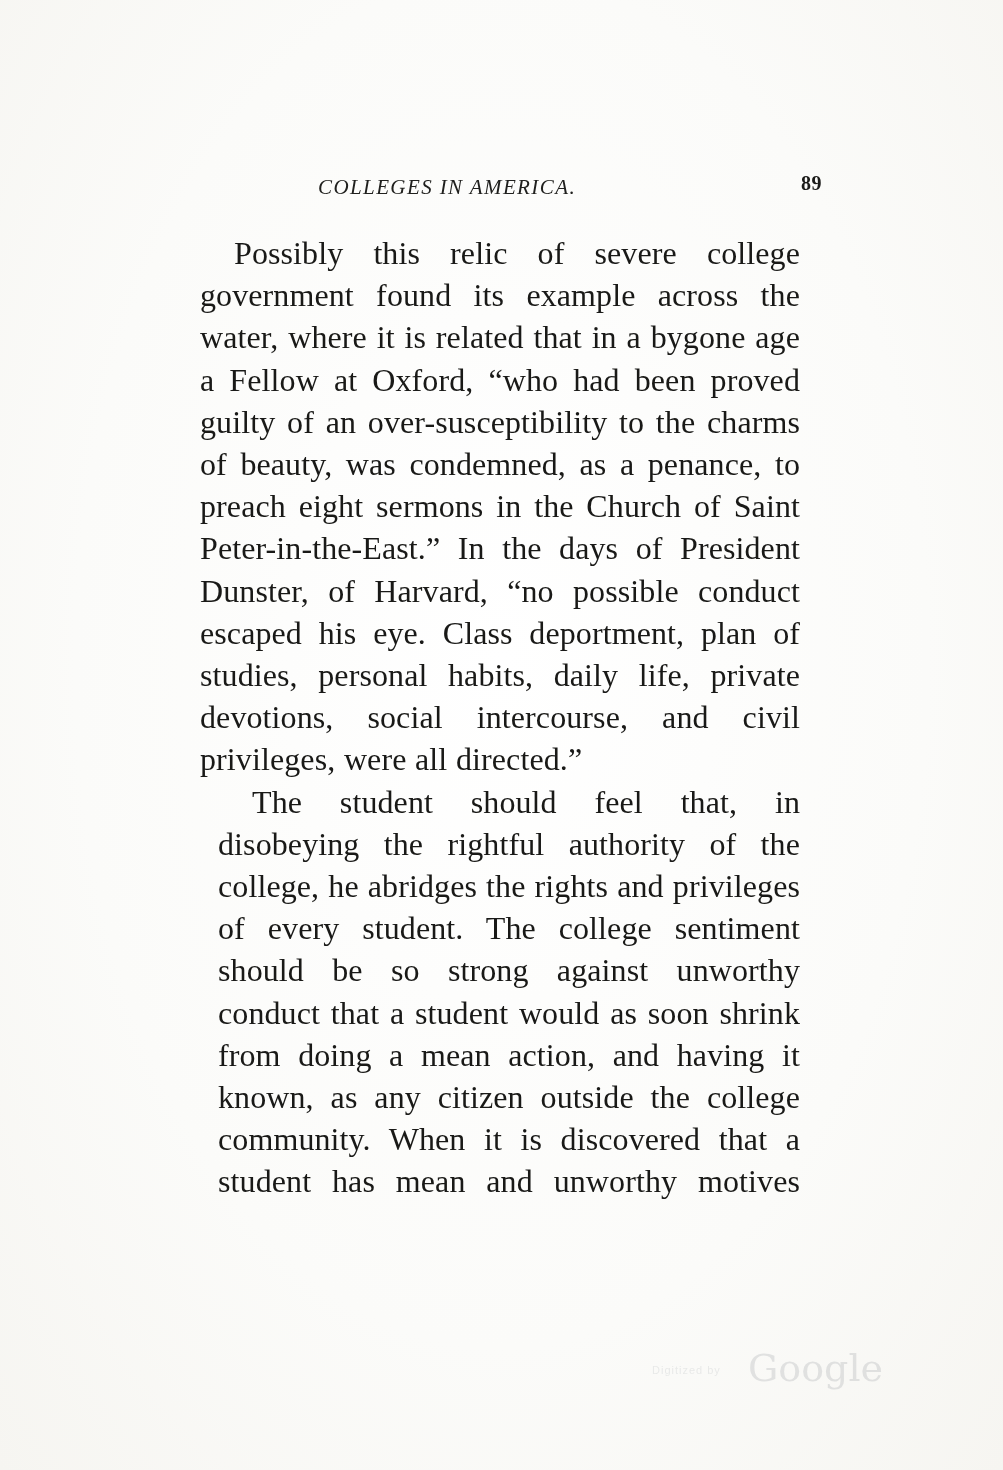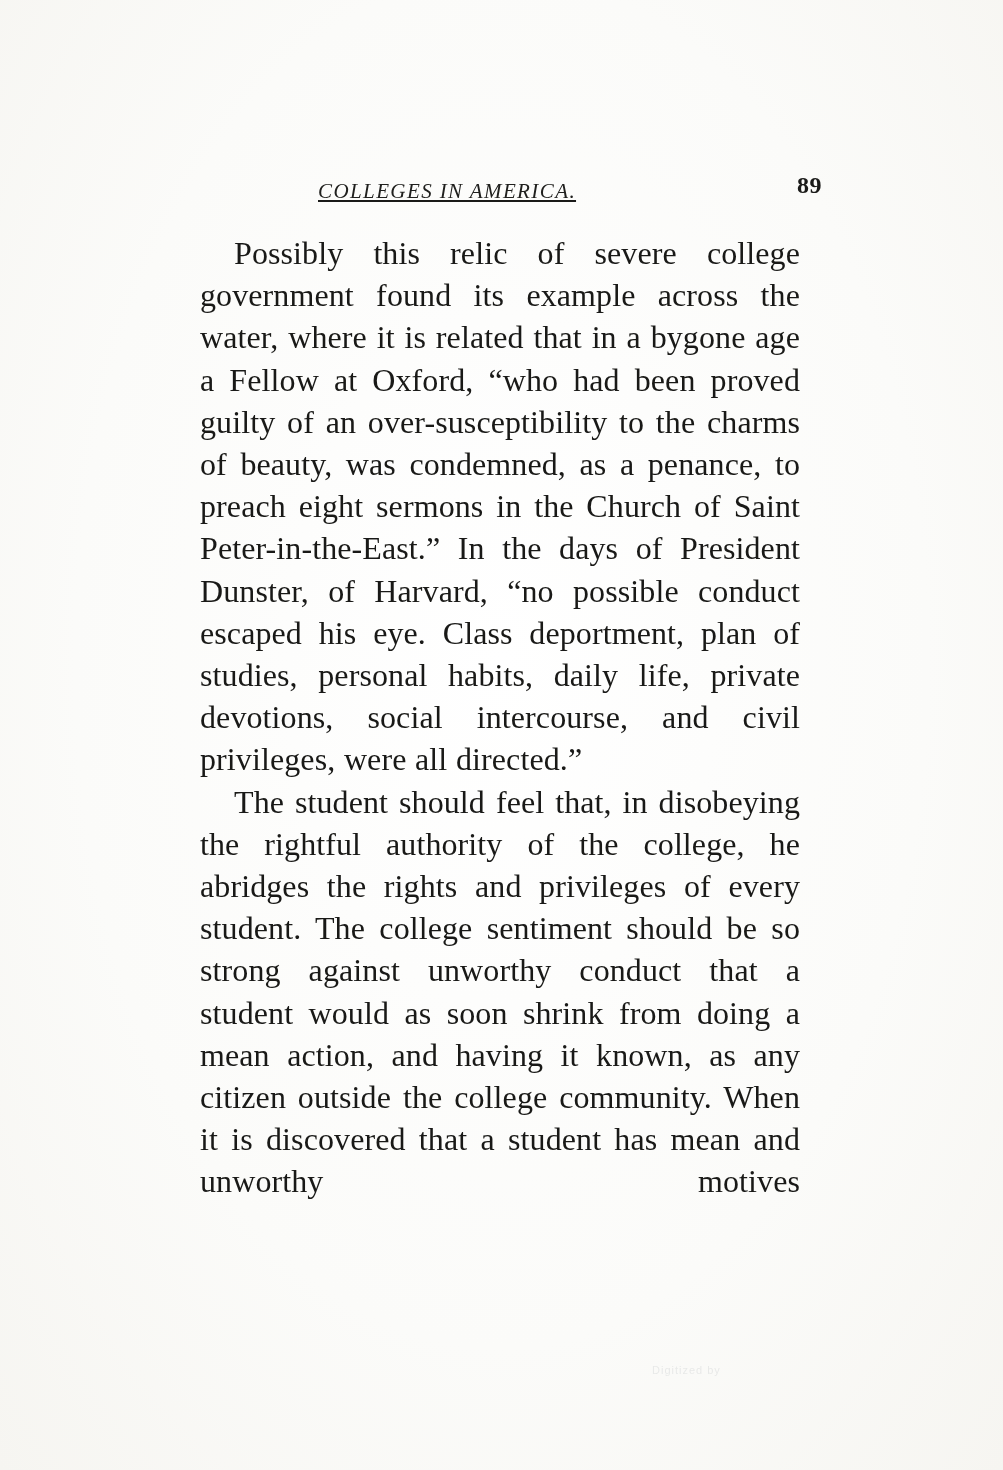--- a/index.html
+++ b/index.html
@@ -40,11 +40,10 @@
 
   .running-head {
     display: flex;
-    align-items: flex-end;
+    align-items: center;
     justify-content: flex-start;
     height: 34px;
     position: relative;
-    text-decoration: underline;
   }
 
   .running-title {

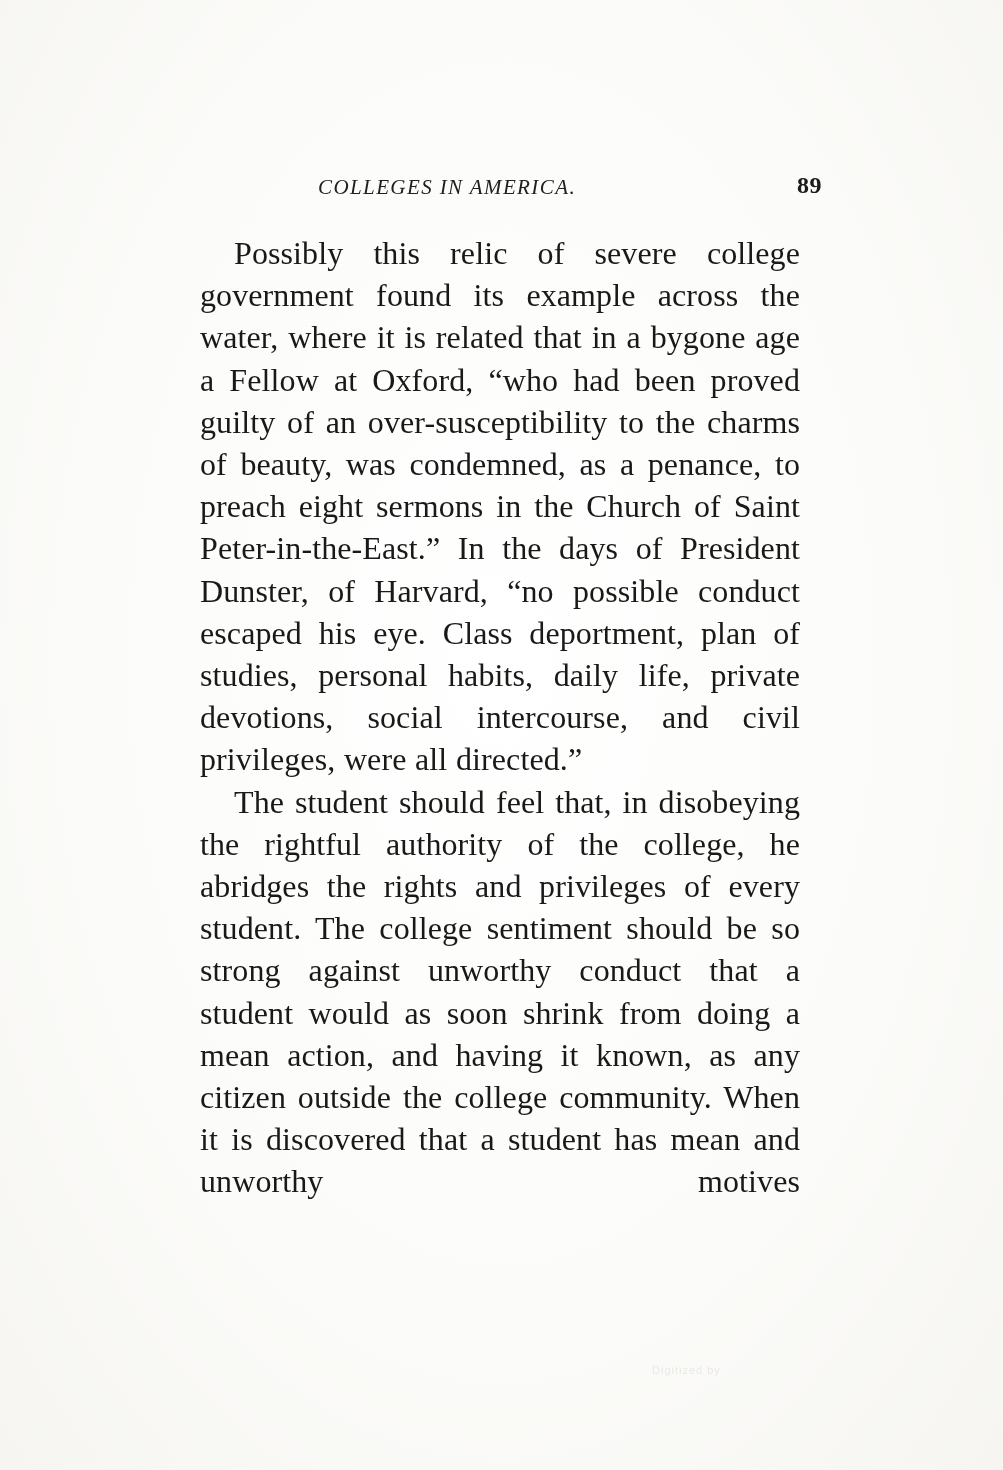--- a/index.html
+++ b/index.html
@@ -60,7 +60,7 @@
     position: absolute;
     right: -22px;
     top: 2px;
-    font-size: 24px;
+    font-size: 20px;
     font-weight: bold;
     letter-spacing: 0.5px;
     color: #1b1b19;

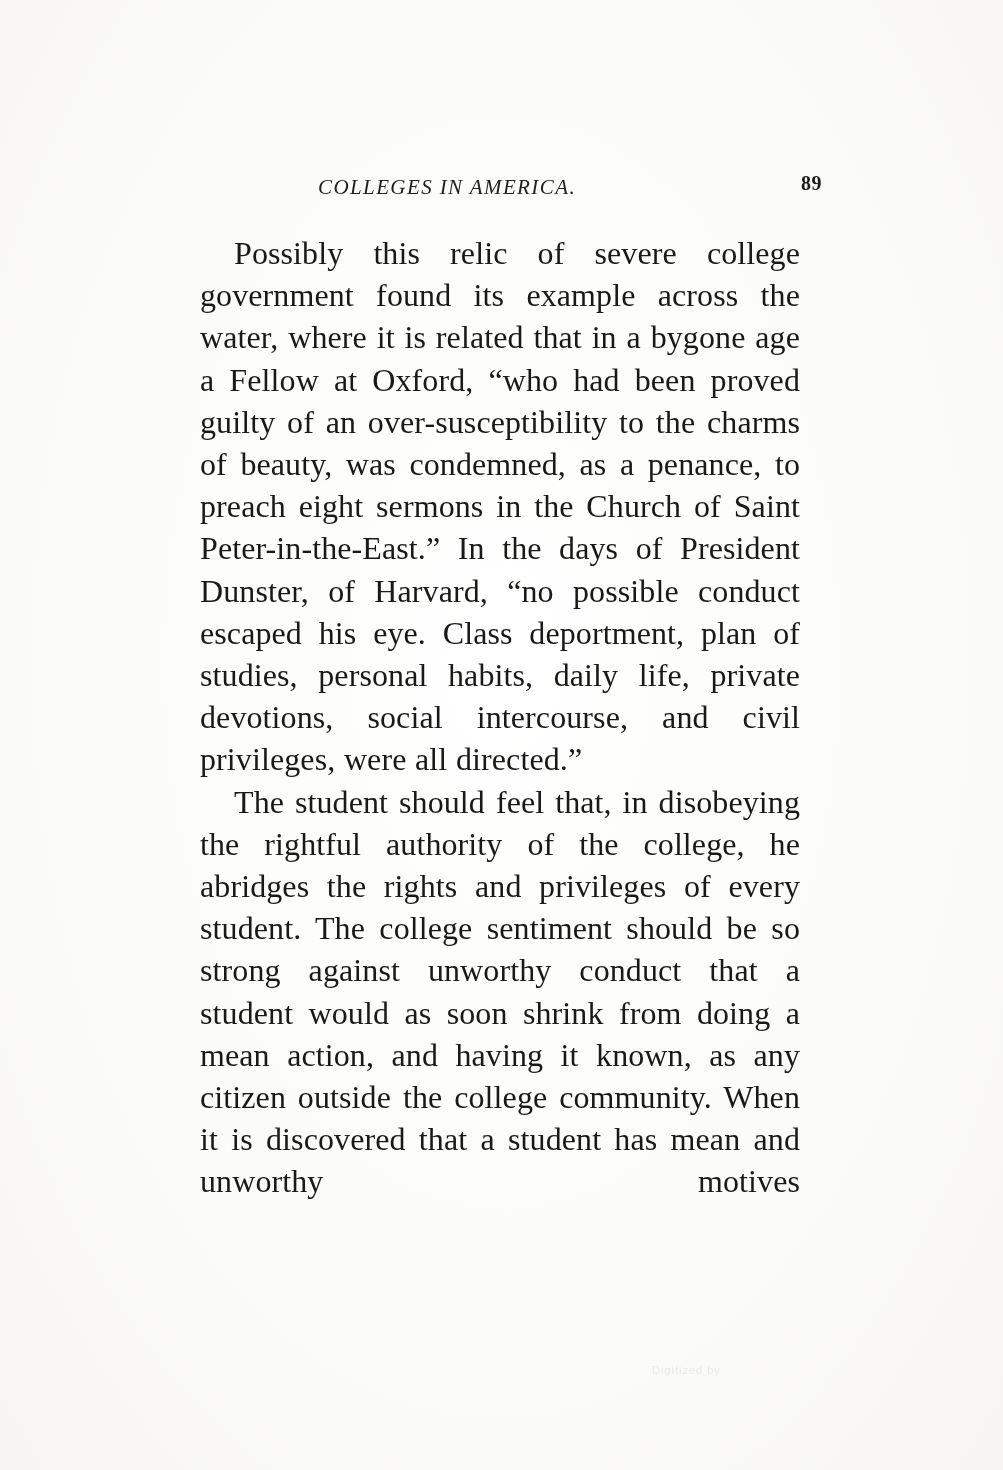--- a/index.html
+++ b/index.html
@@ -84,6 +84,7 @@
 
   .para + .para {
     margin-top: 0px;
+    margin-left: 18px;
   }
 
   .para:last-child::after {

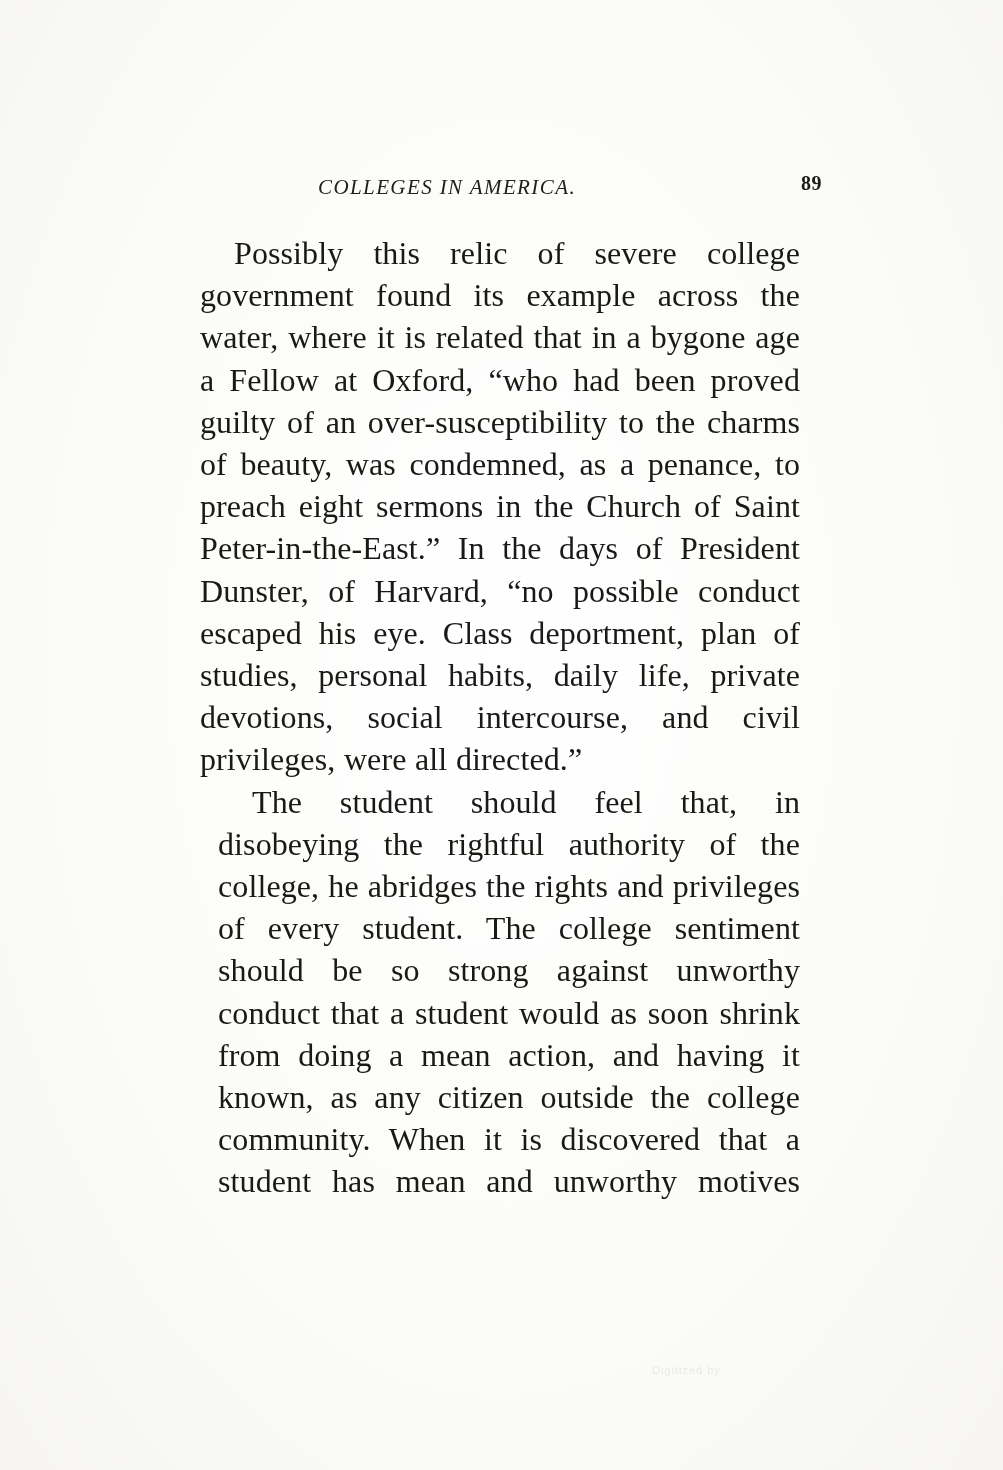--- a/index.html
+++ b/index.html
@@ -149,6 +149,7 @@
 
   <div class="watermark">
     <div class="wm-small">Digitized by</div>
+    <div class="wm-text wm-big">Google</div>
   </div>
 </div>
 

